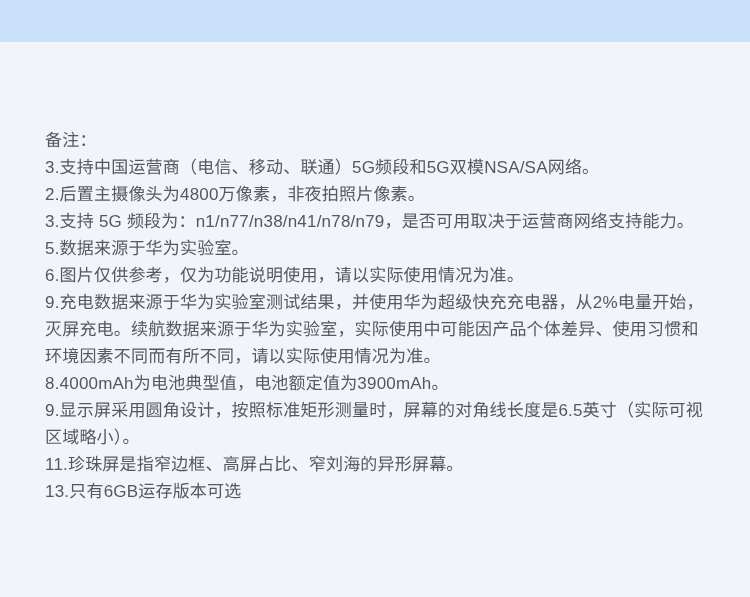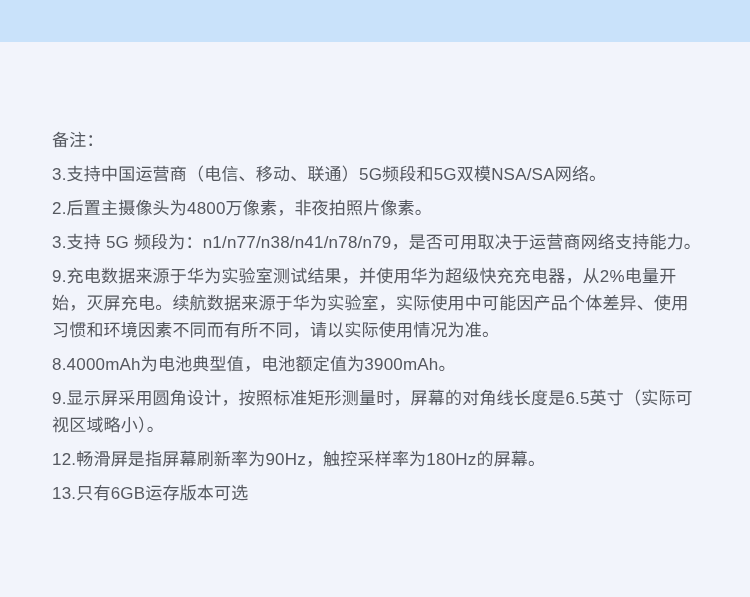--- a/index.html
+++ b/index.html
@@ -28,7 +28,7 @@
     text-align: left;
   }
   .notes-section p {
-    margin: 7px;
+    margin: 0;
     padding: 0;
     word-break: break-all;
   }

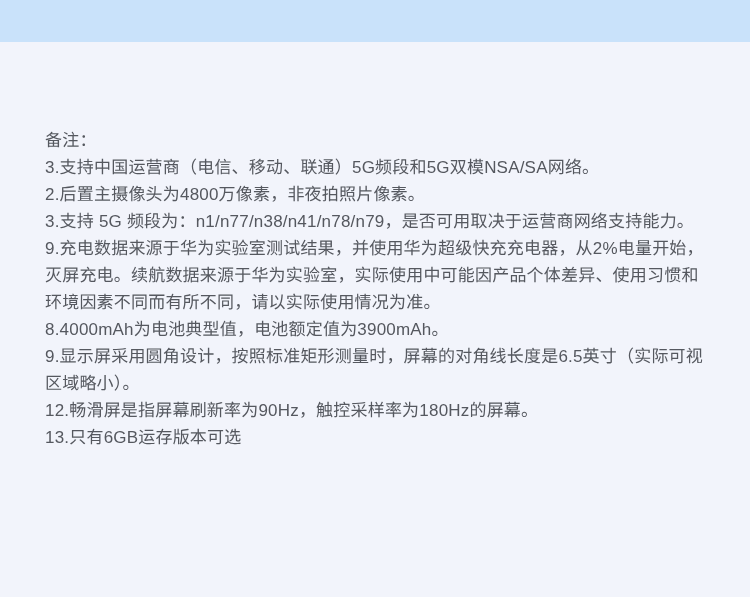--- a/index.html
+++ b/index.html
@@ -43,6 +43,7 @@
   <p>3.支持中国运营商（电信、移动、联通）5G频段和5G双模NSA/SA网络。</p>
   <p>2.后置主摄像头为4800万像素，非夜拍照片像素。</p>
   <p>3.支持 5G 频段为：n1/n77/n38/n41/n78/n79，是否可用取决于运营商网络支持能力。</p>
+  <p>5.数据来源于华为实验室。</p>
   <p>9.充电数据来源于华为实验室测试结果，并使用华为超级快充充电器，从2%电量开始，灭屏充电。续航数据来源于华为实验室，实际使用中可能因产品个体差异、使用习惯和环境因素不同而有所不同，请以实际使用情况为准。</p>
   <p>8.4000mAh为电池典型值，电池额定值为3900mAh。</p>
   <p>9.显示屏采用圆角设计，按照标准矩形测量时，屏幕的对角线长度是6.5英寸（实际可视区域略小）。</p>

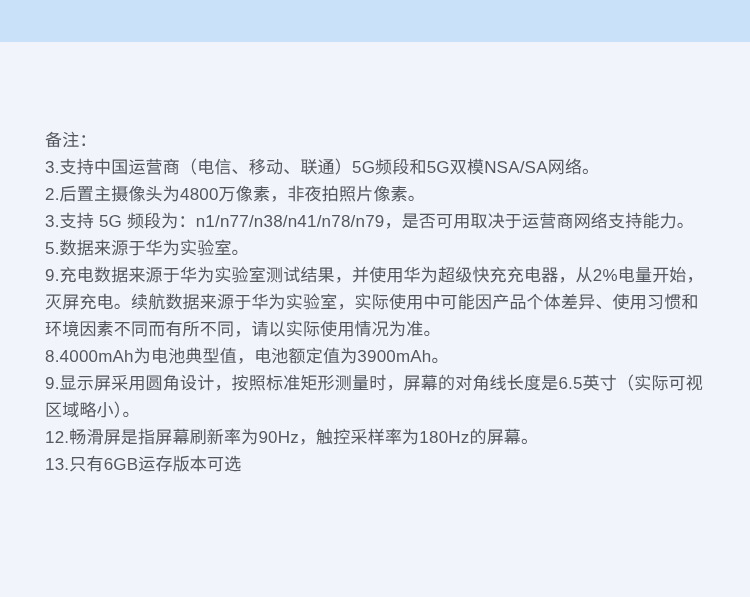--- a/index.html
+++ b/index.html
@@ -44,6 +44,7 @@
   <p>2.后置主摄像头为4800万像素，非夜拍照片像素。</p>
   <p>3.支持 5G 频段为：n1/n77/n38/n41/n78/n79，是否可用取决于运营商网络支持能力。</p>
   <p>5.数据来源于华为实验室。</p>
+  <p>6.图片仅供参考，仅为功能说明使用，请以实际使用情况为准。</p>
   <p>9.充电数据来源于华为实验室测试结果，并使用华为超级快充充电器，从2%电量开始，灭屏充电。续航数据来源于华为实验室，实际使用中可能因产品个体差异、使用习惯和环境因素不同而有所不同，请以实际使用情况为准。</p>
   <p>8.4000mAh为电池典型值，电池额定值为3900mAh。</p>
   <p>9.显示屏采用圆角设计，按照标准矩形测量时，屏幕的对角线长度是6.5英寸（实际可视区域略小）。</p>

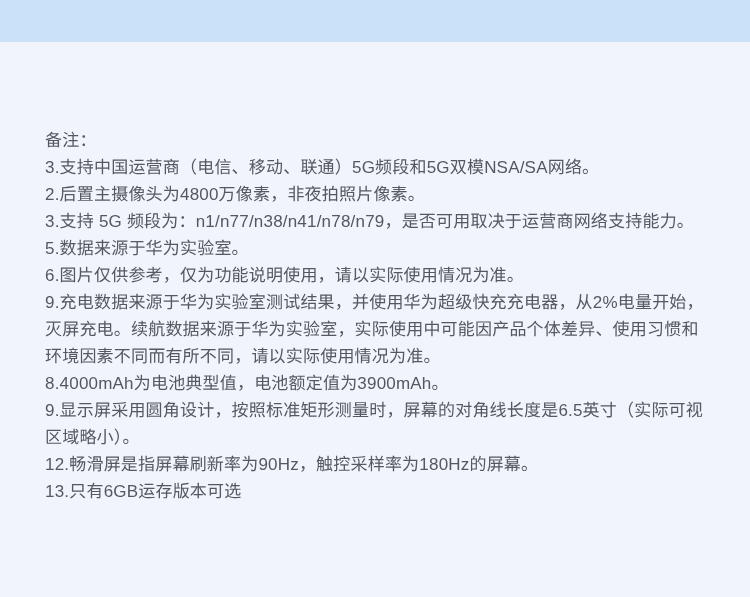--- a/index.html
+++ b/index.html
@@ -48,6 +48,7 @@
   <p>9.充电数据来源于华为实验室测试结果，并使用华为超级快充充电器，从2%电量开始，灭屏充电。续航数据来源于华为实验室，实际使用中可能因产品个体差异、使用习惯和环境因素不同而有所不同，请以实际使用情况为准。</p>
   <p>8.4000mAh为电池典型值，电池额定值为3900mAh。</p>
   <p>9.显示屏采用圆角设计，按照标准矩形测量时，屏幕的对角线长度是6.5英寸（实际可视区域略小）。</p>
+  <p>11.珍珠屏是指窄边框、高屏占比、窄刘海的异形屏幕。</p>
   <p>12.畅滑屏是指屏幕刷新率为90Hz，触控采样率为180Hz的屏幕。</p>
   <p>13.只有6GB运存版本可选</p>
 </div>

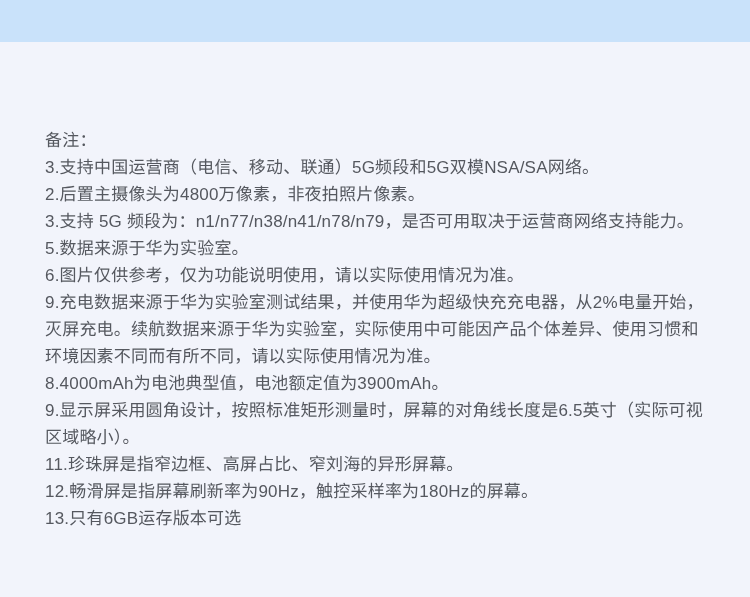--- a/index.html
+++ b/index.html
@@ -49,7 +49,6 @@
   <p>8.4000mAh为电池典型值，电池额定值为3900mAh。</p>
   <p>9.显示屏采用圆角设计，按照标准矩形测量时，屏幕的对角线长度是6.5英寸（实际可视区域略小）。</p>
   <p>11.珍珠屏是指窄边框、高屏占比、窄刘海的异形屏幕。</p>
-  <p>12.畅滑屏是指屏幕刷新率为90Hz，触控采样率为180Hz的屏幕。</p>
   <p>13.只有6GB运存版本可选</p>
 </div>
 

